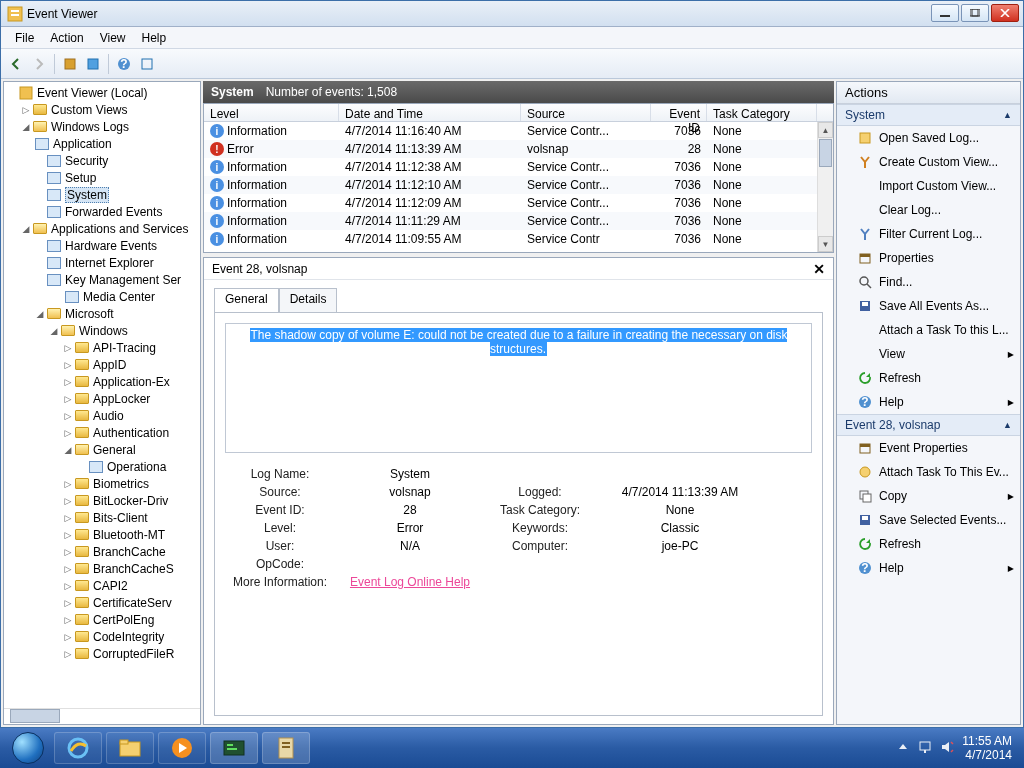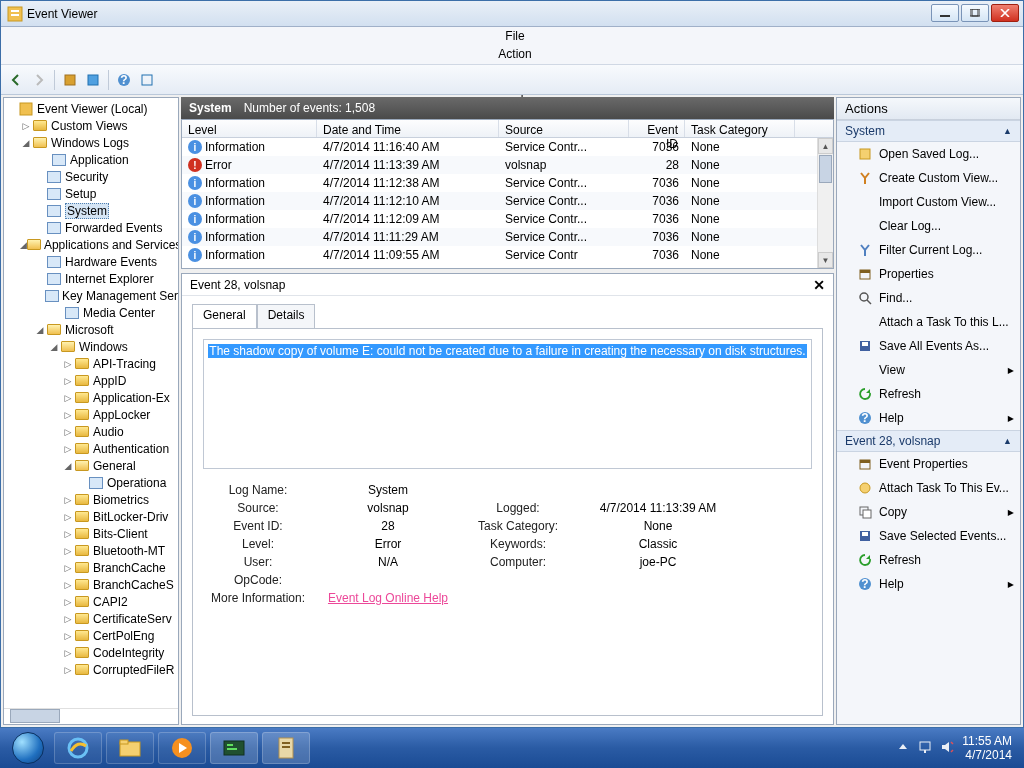--- a/index.html
+++ b/index.html
@@ -11,7 +11,7 @@
 .win-btns { display: flex; height: 20px; margin-right: 4px; }
 .win-btn { width: 28px; height: 18px; margin-left: 2px; border: 1px solid #7a94b8; background: linear-gradient(#f5faff,#d5e5f5); display: flex; align-items: center; justify-content: center; border-radius: 2px; cursor: pointer; }
 .win-btn.close { background: linear-gradient(#f08070,#d03020); border-color: #a02010; color: #fff; }
-.menubar { height: 38px; background: #f4f6fa; display: flex; align-items: center; padding-left: 6px; border-bottom: 1px solid #d0d8e4; flex-direction: column; }
+.menubar { height: 22px; background: #f4f6fa; display: flex; align-items: center; padding-left: 6px; border-bottom: 1px solid #d0d8e4; }
 .menubar span { padding: 2px 8px; cursor: default; }
 .toolbar { height: 30px; background: linear-gradient(#f8fafd,#e5ecf5); display: flex; align-items: center; padding-left: 4px; border-bottom: 1px solid #bac8da; gap: 1px; }
 .tb-btn { width: 22px; height: 22px; border: 1px solid transparent; display: flex; align-items: center; justify-content: center; cursor: pointer; }

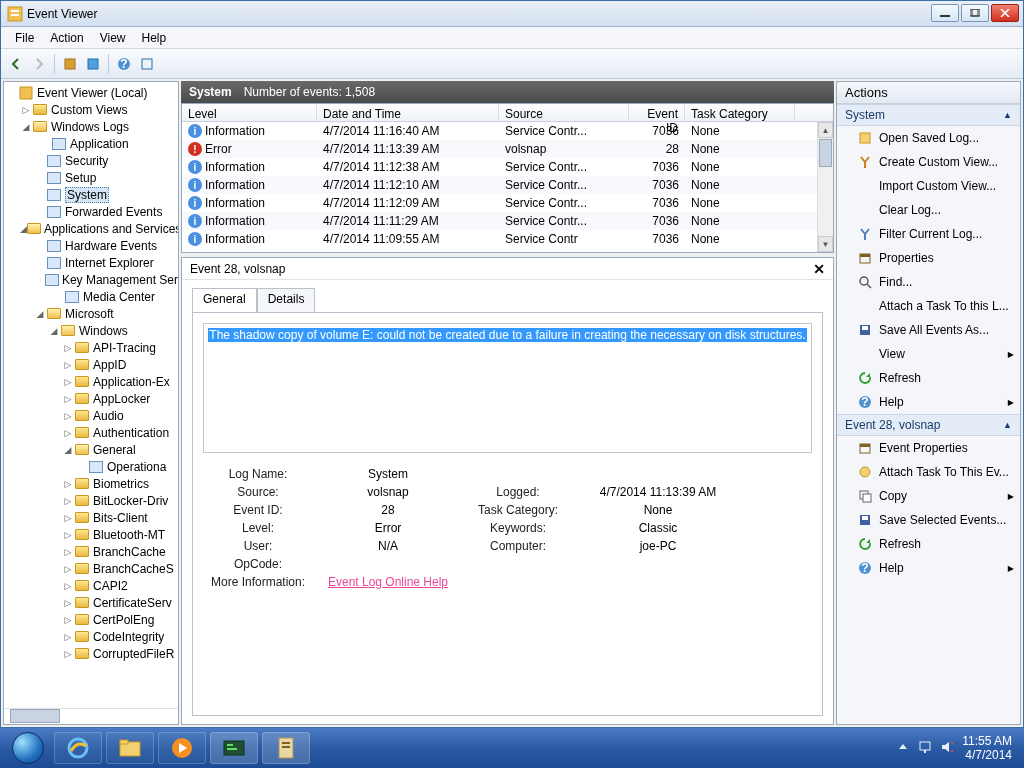--- a/index.html
+++ b/index.html
@@ -18,7 +18,7 @@
 .tb-sep { width: 1px; height: 20px; background: #c0cad8; margin: 0 3px; }
 .body { flex: 1; display: flex; min-height: 0; }
 
-.tree-pane { width: 176px; background: #fff; border: 1px solid #9aa8bb; margin: 2px 1px 2px 2px; display: flex; flex-direction: column; position: relative; }
+.tree-pane { width: 198px; background: #fff; border: 1px solid #9aa8bb; margin: 2px 1px 2px 2px; display: flex; flex-direction: column; position: relative; }
 .tree-scroll { flex: 1; overflow: hidden; padding: 2px 0; }
 .tree-h { height: 16px; border-top: 1px solid #e0e0e0; display:flex; }
 .tree-h .thumb { width:50px; height:14px; background:#c8d4e4; border:1px solid #9aa8bb; margin-left:6px; }

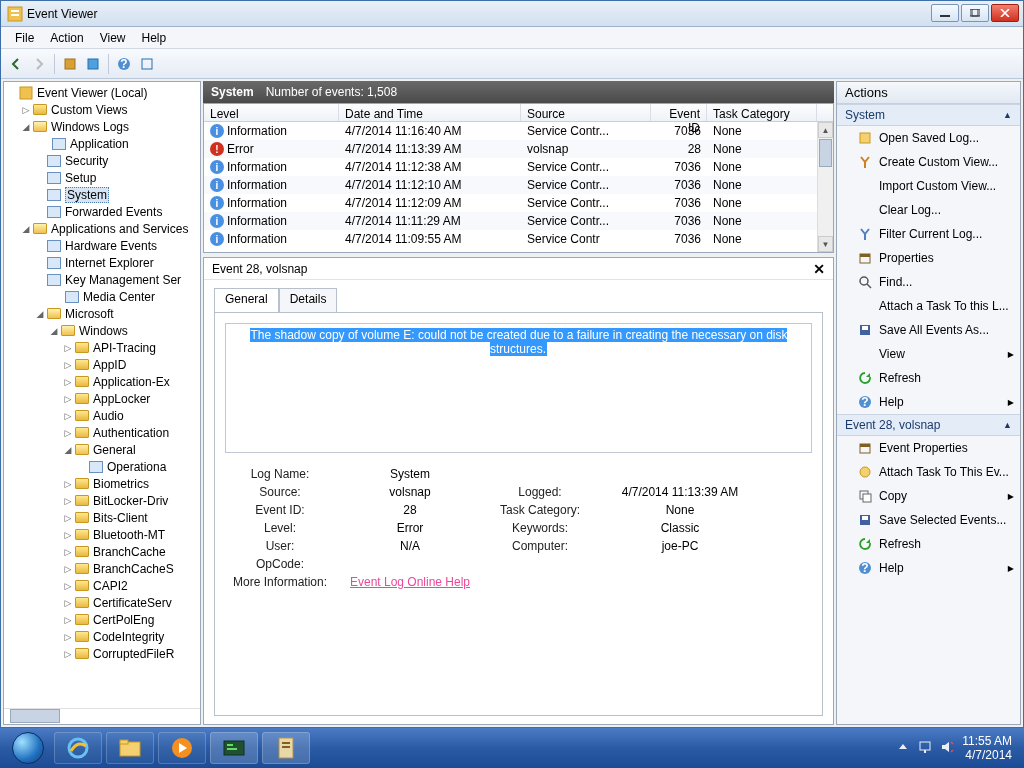--- a/index.html
+++ b/index.html
@@ -183,7 +183,7 @@
             </span>
     <span class="lbl">Windows Logs</span>
           </div>
-          <div class="tn" style="padding-left:35px">
+          <div class="tn" style="padding-left:18px">
     <span class="exp"></span>
     <span class="ic">
               <span class="logic"></span>

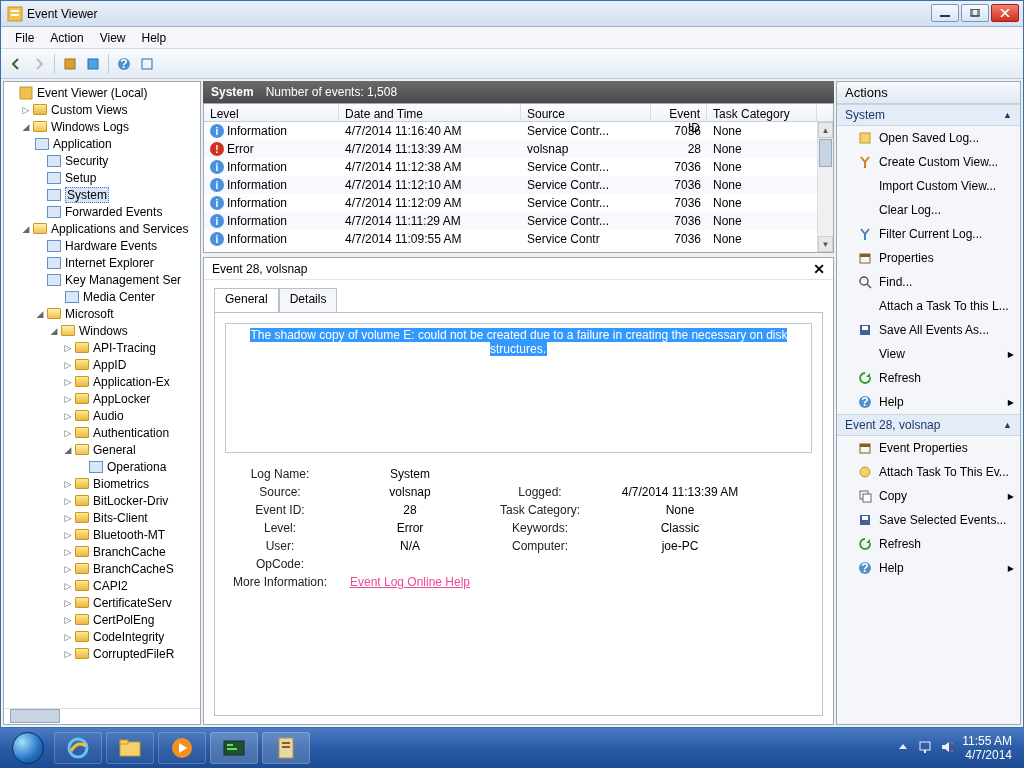--- a/index.html
+++ b/index.html
@@ -606,17 +606,17 @@
     <span>Find...</span>
           </div>
           <div class="act-item">
+    <span class="act-ic">
+              <svg width="14" height="14">
+                <rect x="2" y="2" width="10" height="10" fill="#4060a0"></rect>
+                <rect x="4" y="3" width="6" height="4" fill="#fff"></rect>
+              </svg>
+            </span>
+    <span>Save All Events As...</span>
+          </div>
+          <div class="act-item">
     <span class="act-ic"></span>
     <span>Attach a Task To this L...</span>
-          </div>
-          <div class="act-item">
-    <span class="act-ic">
-              <svg width="14" height="14">
-                <rect x="2" y="2" width="10" height="10" fill="#4060a0"></rect>
-                <rect x="4" y="3" width="6" height="4" fill="#fff"></rect>
-              </svg>
-            </span>
-    <span>Save All Events As...</span>
           </div>
           <div class="act-item">
     <span class="act-ic"></span>

